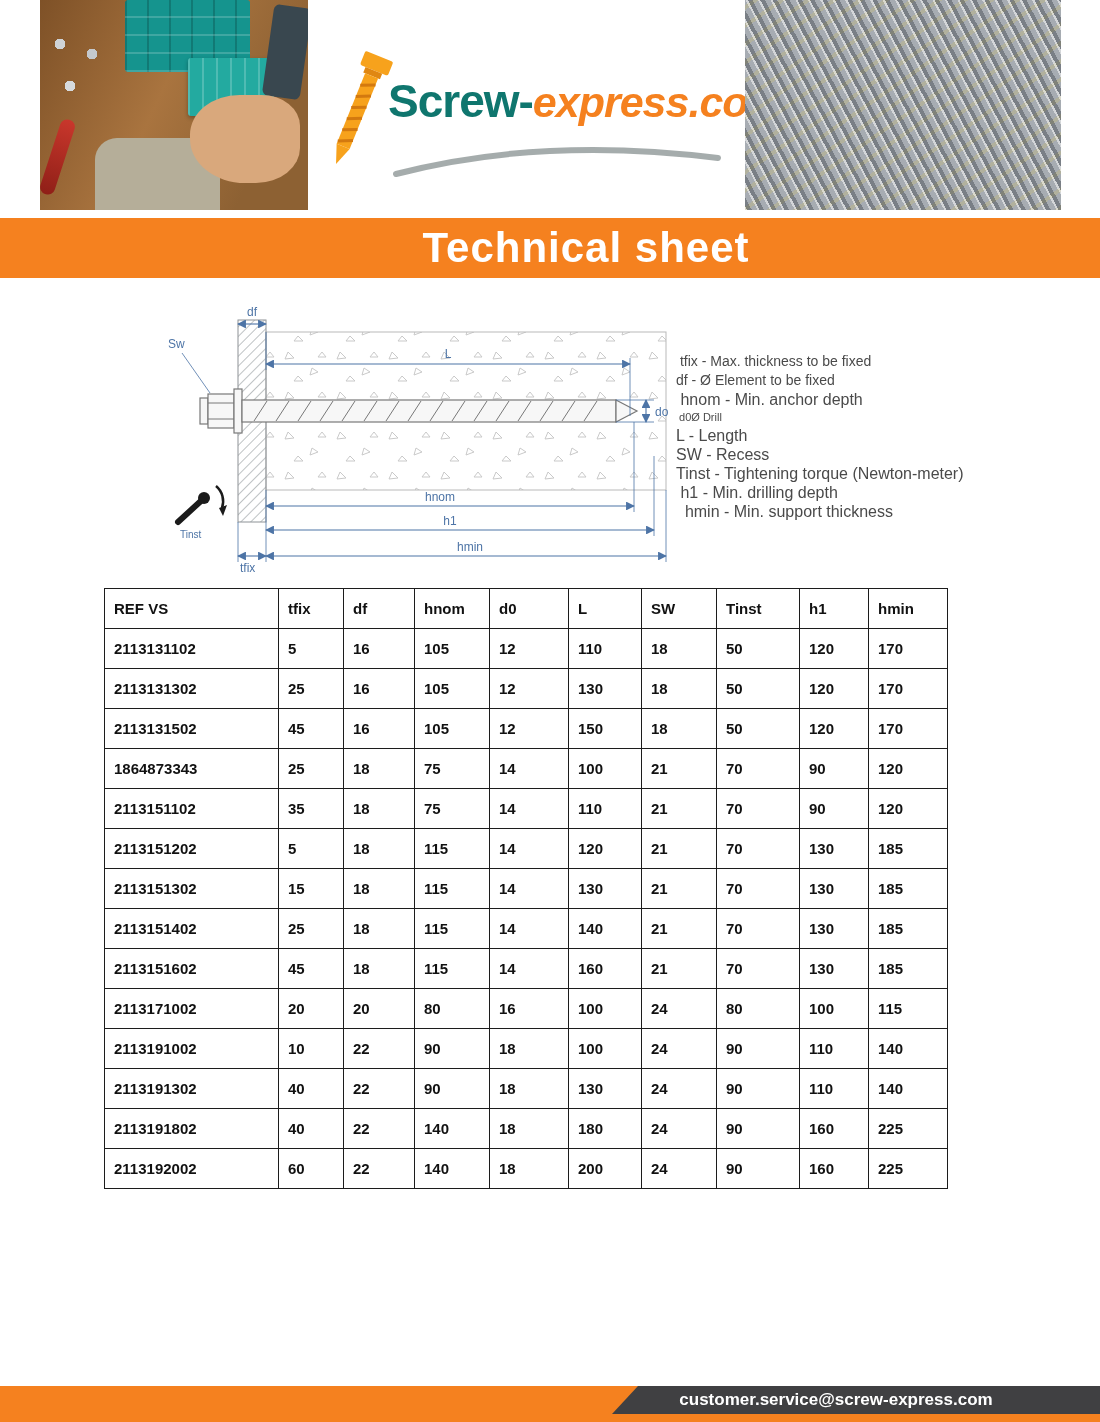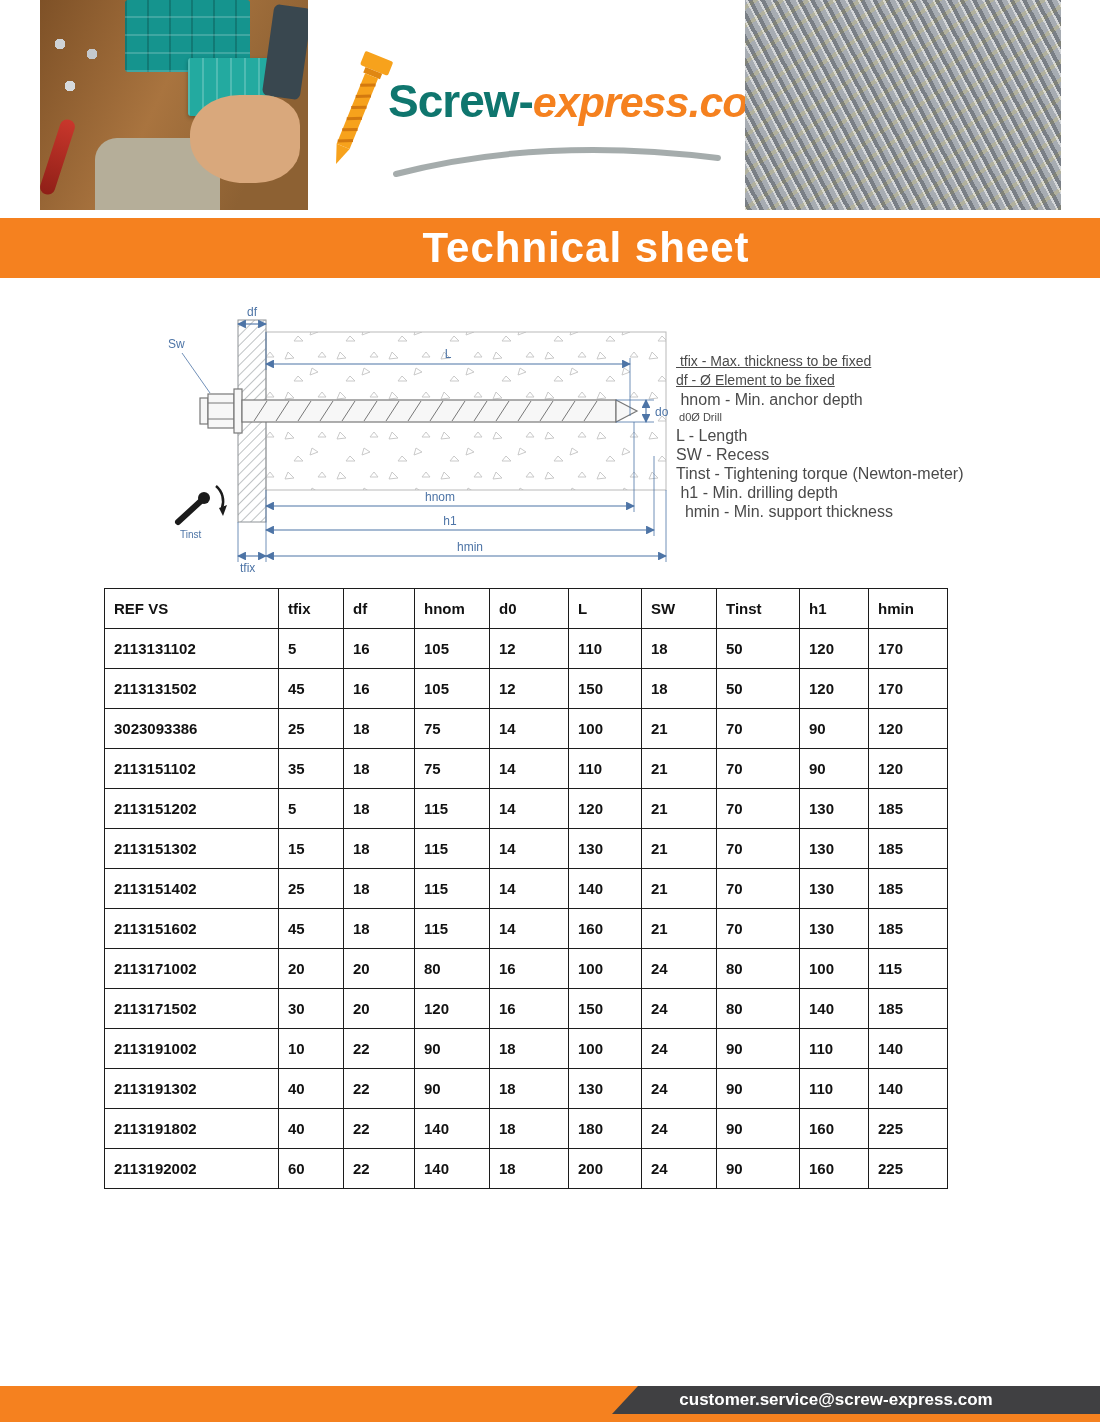--- a/index.html
+++ b/index.html
@@ -52,7 +52,7 @@
   .diagram-svg{position:absolute;left:70px;top:6px;}
   .legend{position:absolute;left:676px;top:52px;width:310px;color:#4a4a4a;white-space:pre;}
   .legend-line{font-size:16px;line-height:19px;}
-  .legend-line:nth-child(1),.legend-line:nth-child(2){font-size:14px;text-decoration:underline;}
+  .legend-line:nth-child(1),.legend-line:nth-child(2){font-size:14px;}
   .legend-line:nth-child(4){font-size:11px;line-height:17px;}
 
   .hatchline{stroke:#9aa0a4;stroke-width:1.3;}

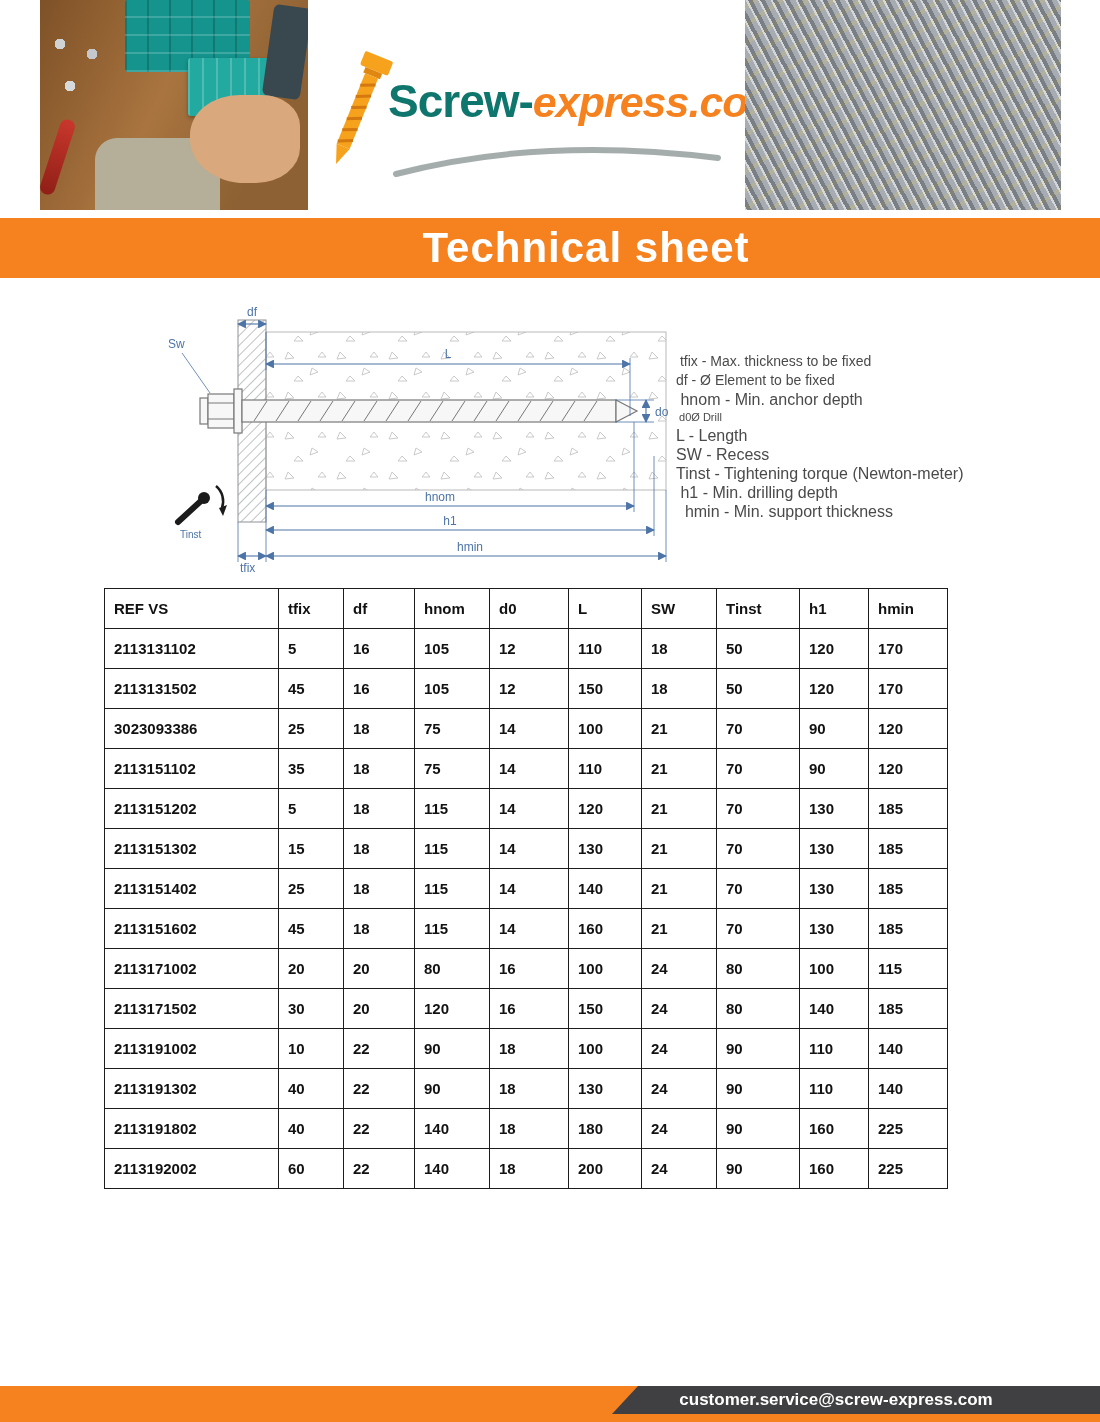--- a/index.html
+++ b/index.html
@@ -261,6 +261,18 @@
           <td>170</td>
         </tr>
         <tr>
+          <td>2113131302</td>
+          <td>25</td>
+          <td>16</td>
+          <td>105</td>
+          <td>12</td>
+          <td>130</td>
+          <td>18</td>
+          <td>50</td>
+          <td>120</td>
+          <td>170</td>
+        </tr>
+        <tr>
           <td>2113131502</td>
           <td>45</td>
           <td>16</td>

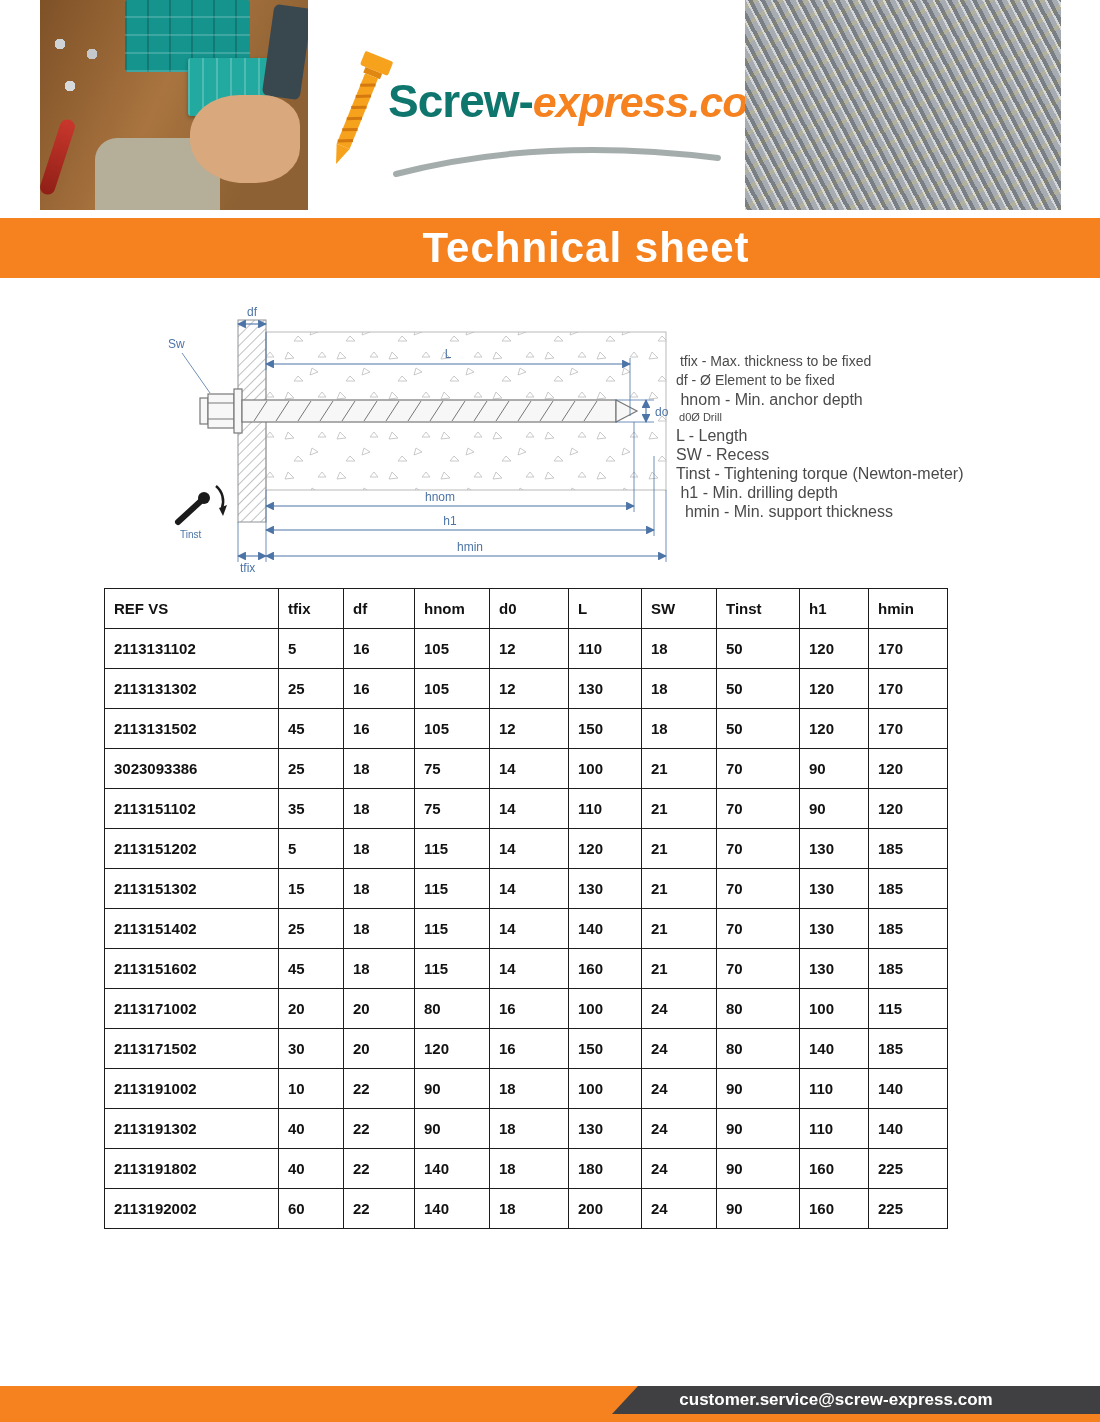--- a/index.html
+++ b/index.html
@@ -285,7 +285,7 @@
           <td>170</td>
         </tr>
         <tr>
-          <td>3023093386</td>
+          <td>1864873343</td>
           <td>25</td>
           <td>18</td>
           <td>75</td>

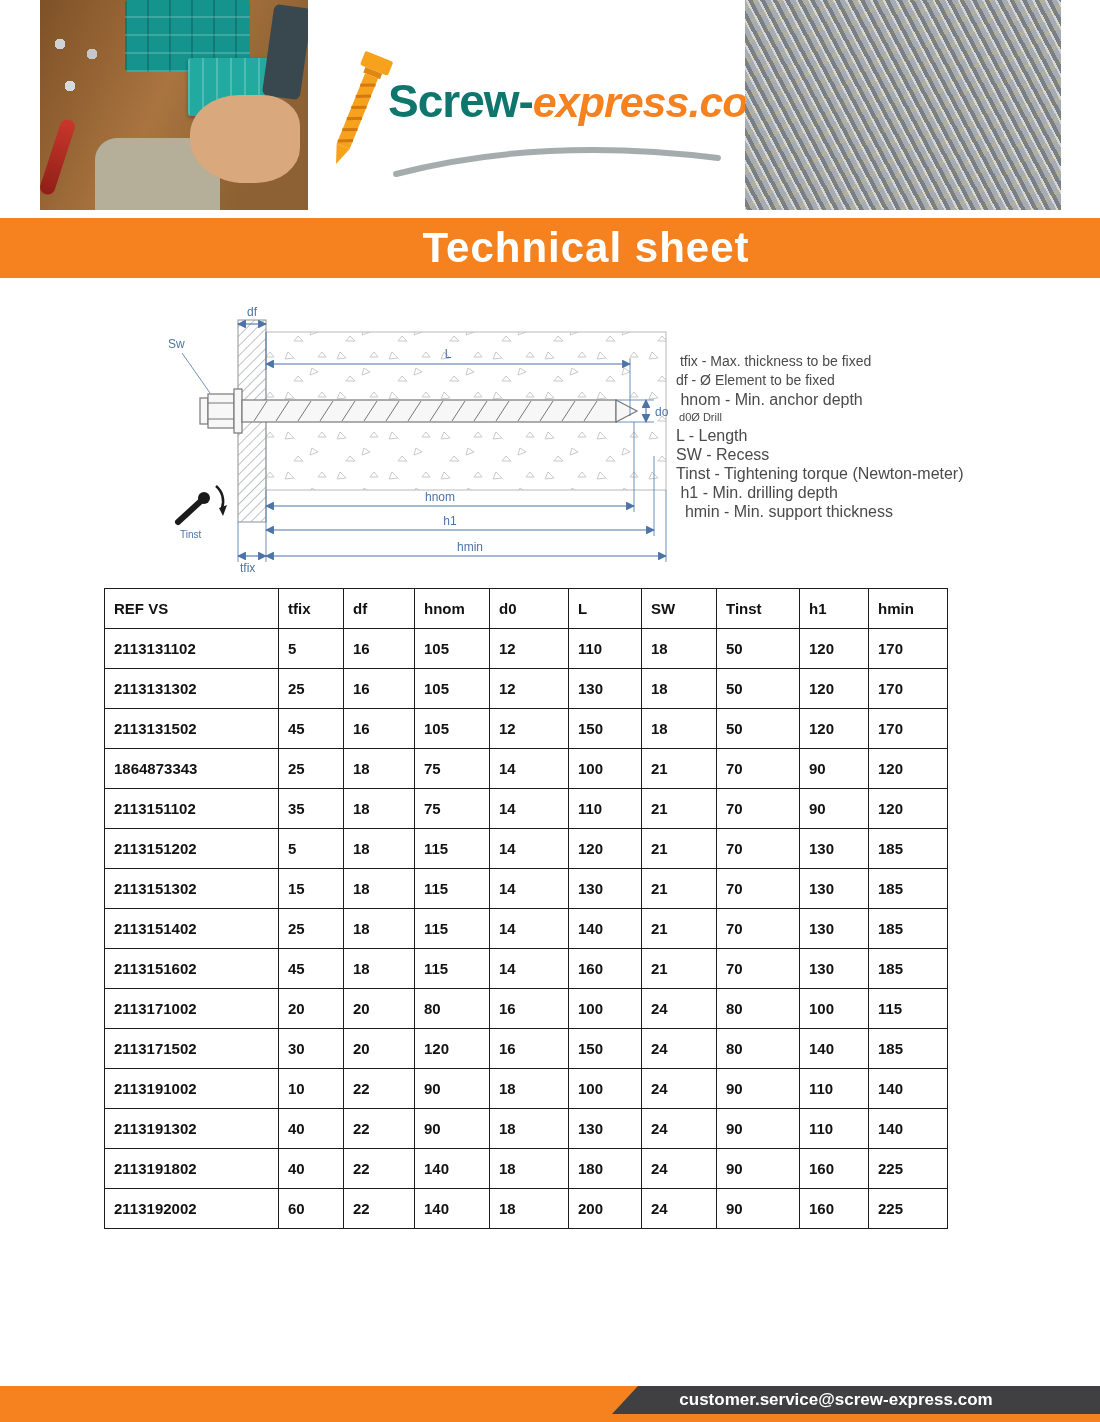--- a/index.html
+++ b/index.html
@@ -369,18 +369,6 @@
           <td>115</td>
         </tr>
         <tr>
-          <td>2113171502</td>
-          <td>30</td>
-          <td>20</td>
-          <td>120</td>
-          <td>16</td>
-          <td>150</td>
-          <td>24</td>
-          <td>80</td>
-          <td>140</td>
-          <td>185</td>
-        </tr>
-        <tr>
           <td>2113191002</td>
           <td>10</td>
           <td>22</td>

